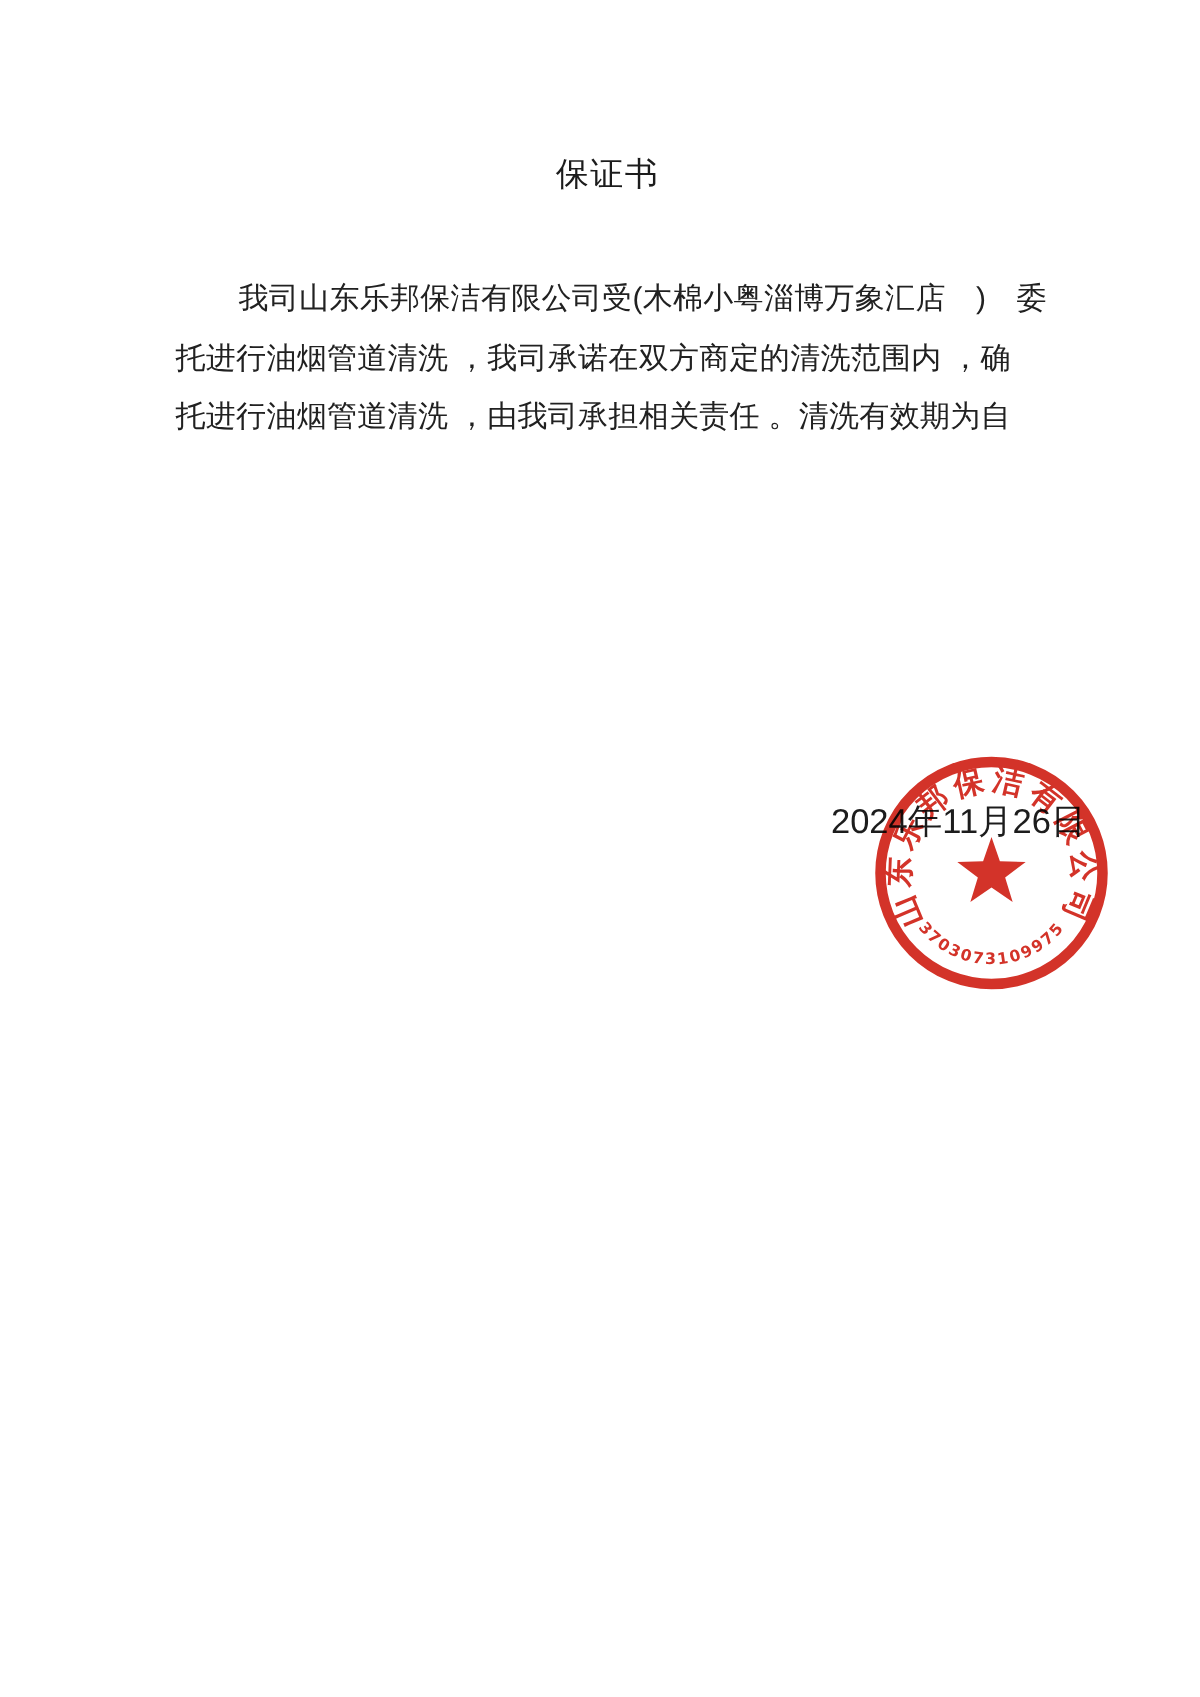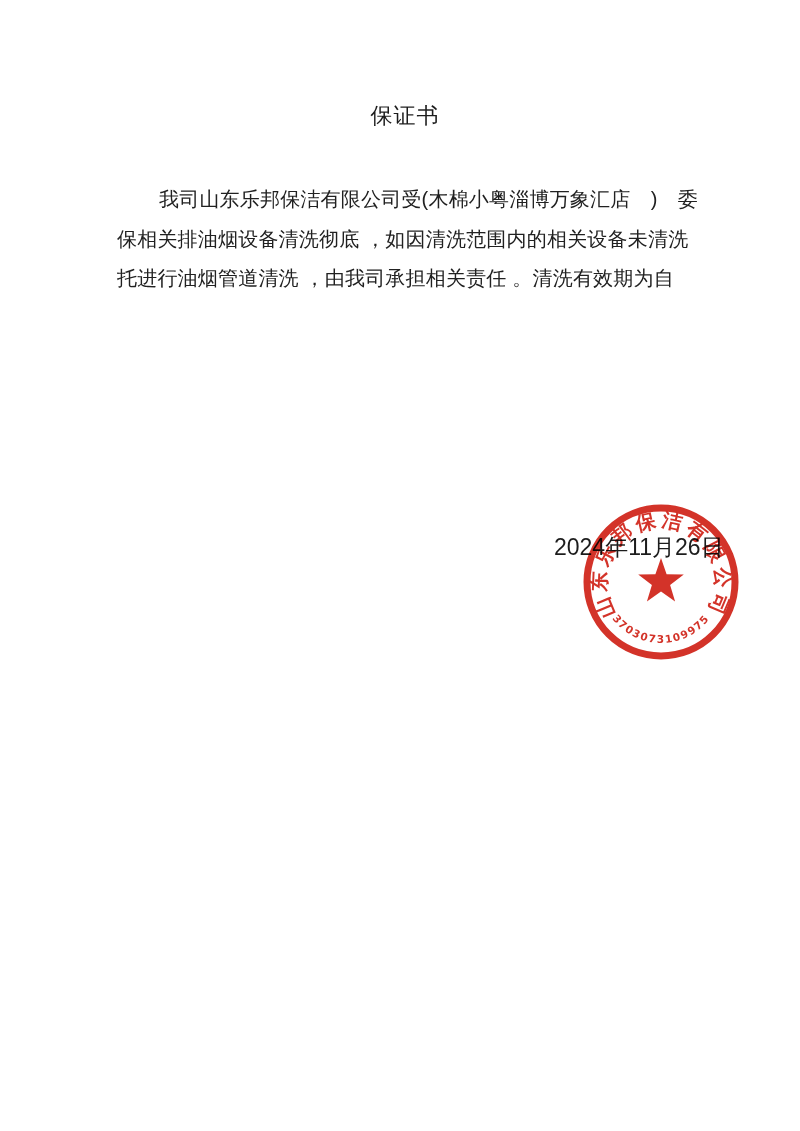--- a/index.html
+++ b/index.html
@@ -86,6 +86,7 @@
 
   <div class="paragraph">
     <div class="line first">我司山东乐邦保洁有限公司受(木棉小粤淄博万象汇店　)　委</div>
+    <div class="line">托进行油烟管道清洗 ，我司承诺在双方商定的清洗范围内 ，确</div>
     <div class="line">保相关排油烟设备清洗彻底 ，如因清洗范围内的相关设备未清洗</div>
     <div class="line">托进行油烟管道清洗 ，由我司承担相关责任 。清洗有效期为自</div>
   </div>

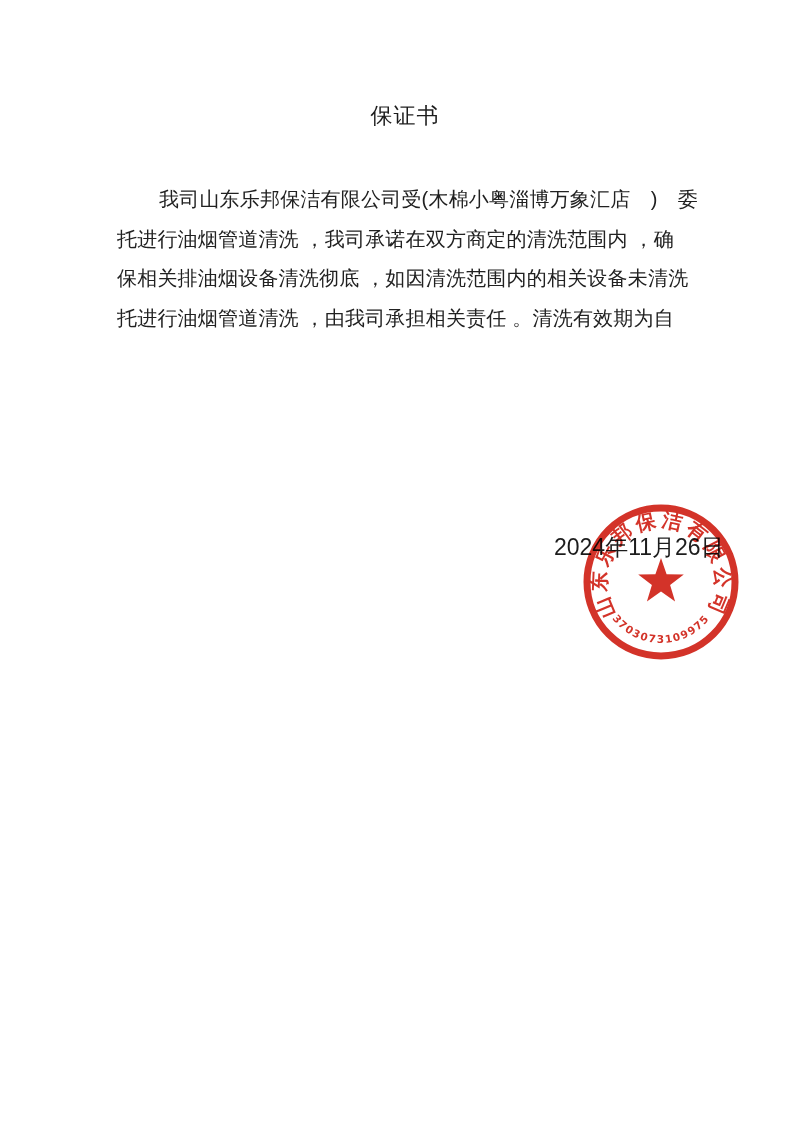--- a/index.html
+++ b/index.html
@@ -87,7 +87,6 @@
   <div class="paragraph">
     <div class="line first">我司山东乐邦保洁有限公司受(木棉小粤淄博万象汇店　)　委</div>
     <div class="line">托进行油烟管道清洗 ，我司承诺在双方商定的清洗范围内 ，确</div>
-    <div class="line">保相关排油烟设备清洗彻底 ，如因清洗范围内的相关设备未清洗</div>
     <div class="line">托进行油烟管道清洗 ，由我司承担相关责任 。清洗有效期为自</div>
   </div>
 

